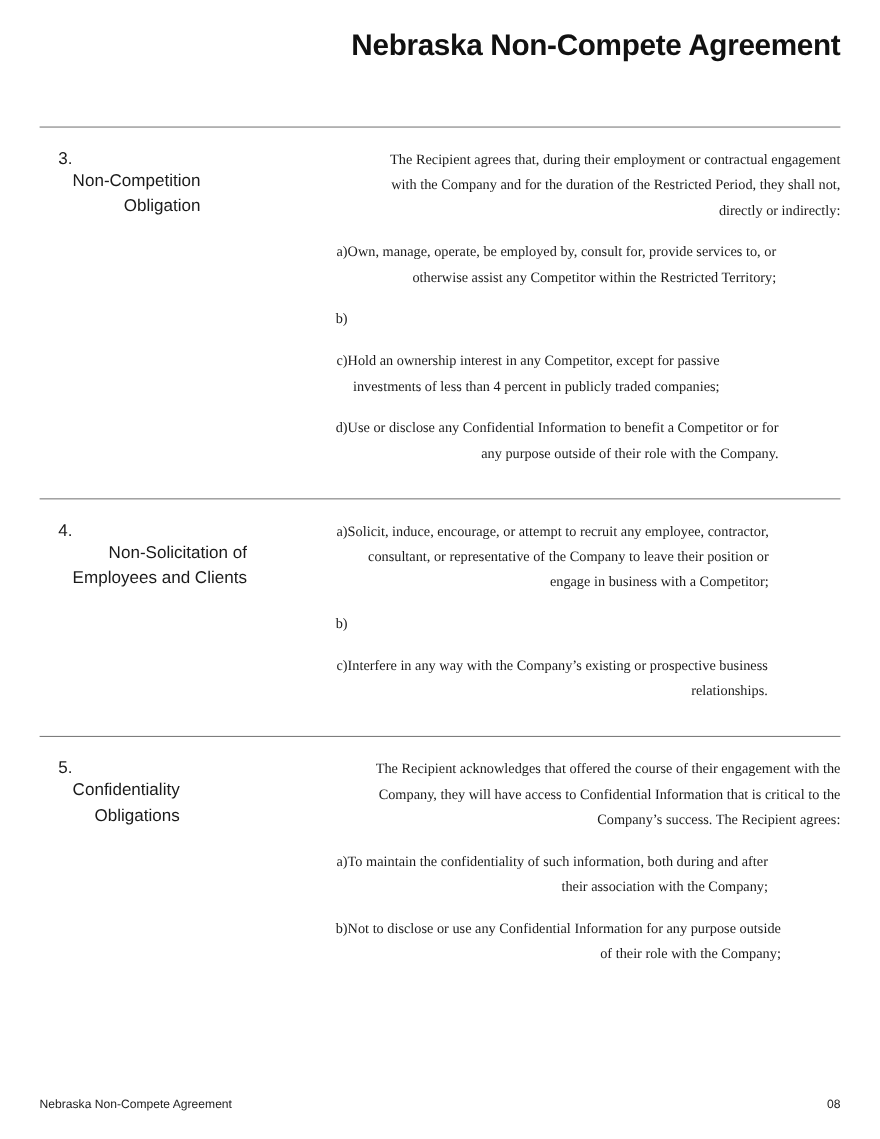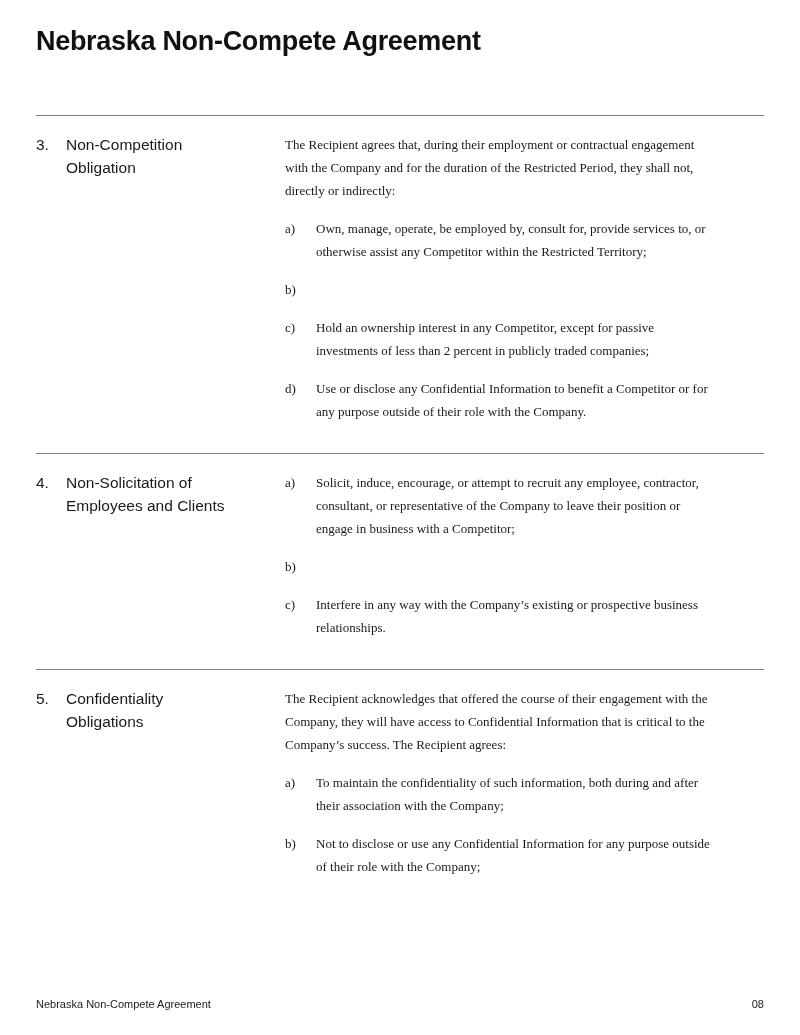--- a/index.html
+++ b/index.html
@@ -17,6 +17,7 @@
     font-family: "Liberation Sans", "DejaVu Sans", sans-serif;
     color: #1a1a1a;
     overflow: hidden;
+    text-align: right;
   }
   .doc-title {
     margin: 0;

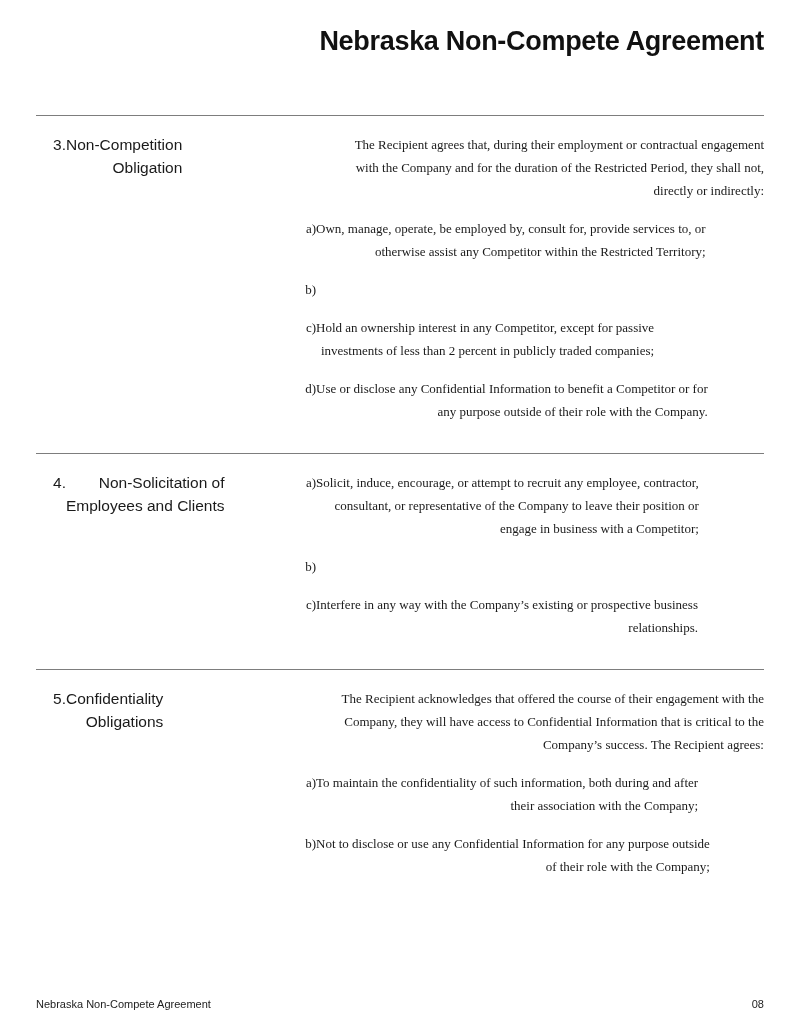--- a/index.html
+++ b/index.html
@@ -56,6 +56,7 @@
     font-size: 15.5px;
     line-height: 23px;
     white-space: pre-line;
+    margin-top: 20px;
   }
   .sec-body {
     flex: 1;

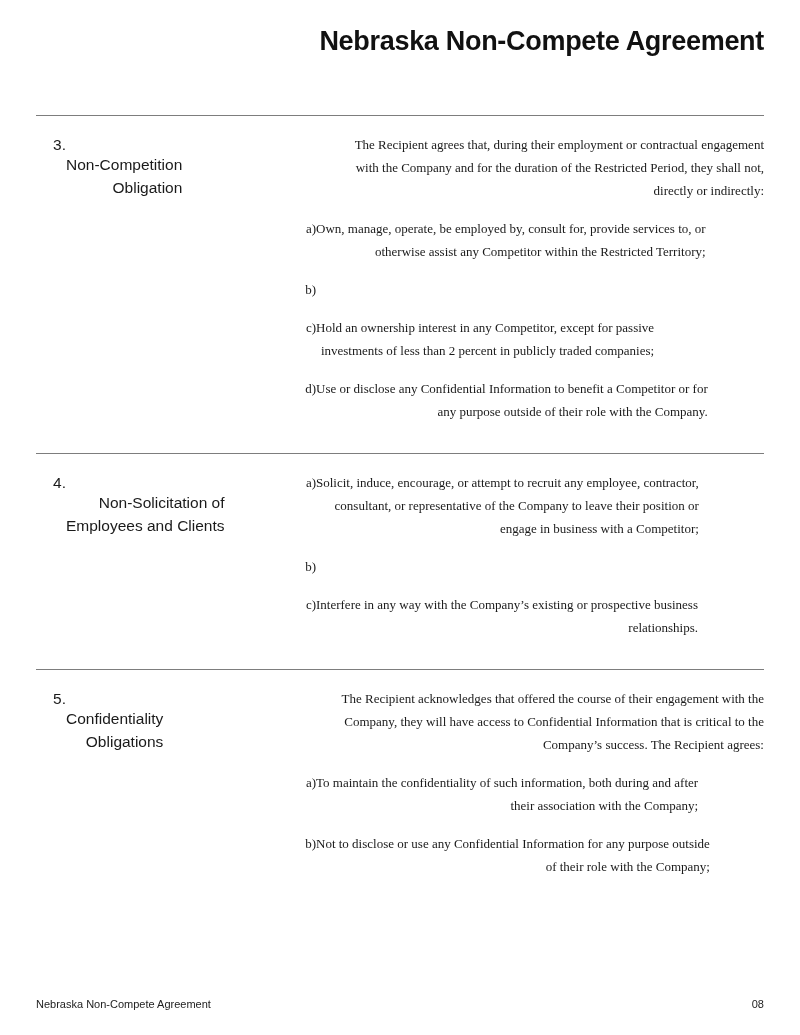--- a/index.html
+++ b/index.html
@@ -124,7 +124,7 @@
       <div class="list-item">
         <div class="item-letter">c)</div>
         <div class="item-text">Hold an ownership interest in any Competitor, except for passive
-investments of less than 2 percent in publicly traded companies;</div>
+investments of less than 4 percent in publicly traded companies;</div>
       </div>
       <div class="list-item">
         <div class="item-letter">d)</div>

